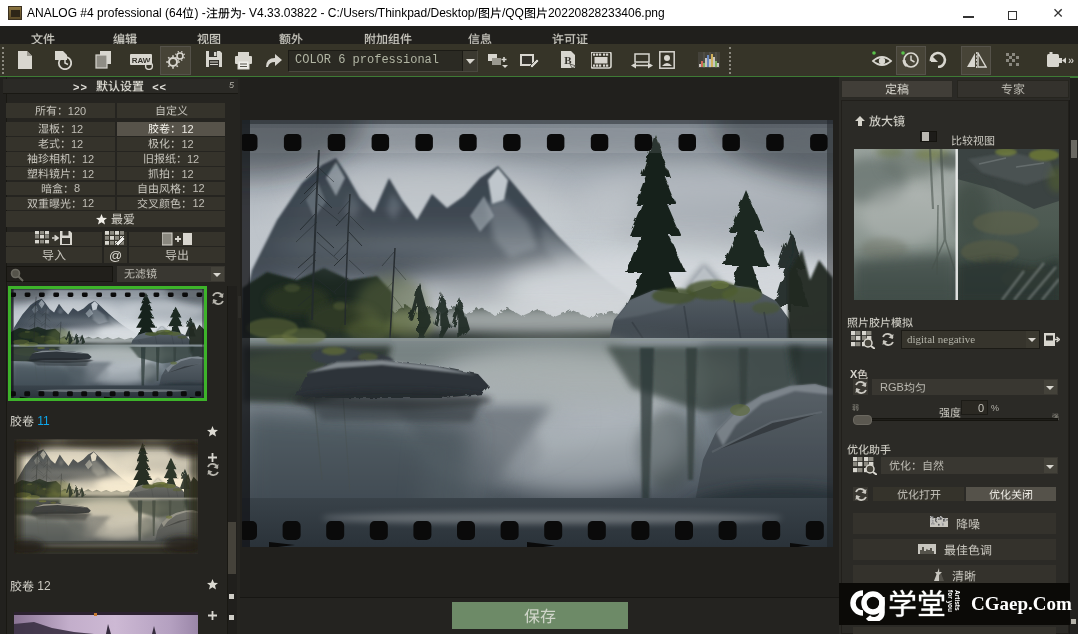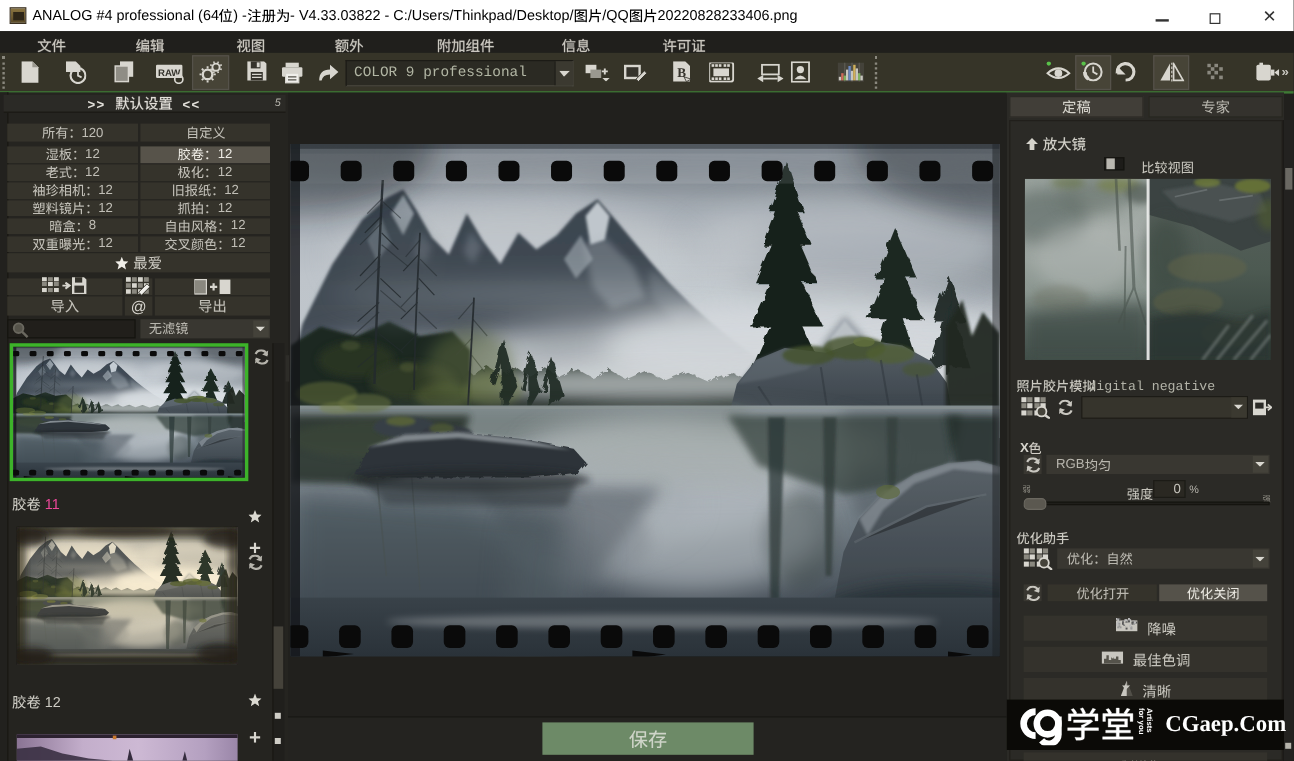--- a/index.html
+++ b/index.html
@@ -547,7 +547,7 @@
       <path d="M3,14 Q3,5 12,5 L12,1 L19,7 L12,13 L12,9 Q6,9 5,14 Z" fill="#d8d6cf"></path>
     </svg></div>
 <div class="a" style="left:288px;top:50px;width:190px;height:22px;background:#2b2a23;border:1px solid #1c1b16;border-right-color:#4a483f;border-bottom-color:#4a483f"></div>
-<div class="a" style="left:295px;top:53px;font-family:Liberation Mono,monospace;font-size:12px;color:#b2b6a4;letter-spacing:0">COLOR 9 professional</div>
+<div class="a" style="left:295px;top:53px;font-family:Liberation Mono,monospace;font-size:12px;color:#b2b6a4;letter-spacing:0">COLOR 6 professional</div>
 <div class="a" style="left:462px;top:51px;width:15px;height:20px;background:#3b3930;border-left:1px solid #1c1b16">
     <div style="line-height:0;padding:8px 0 0 3px"><svg width="9" height="5" viewBox="0 0 9 5" style="">
         <path d="M0,0 H9 L4,5 Z" fill="#d8d6cf"></path>

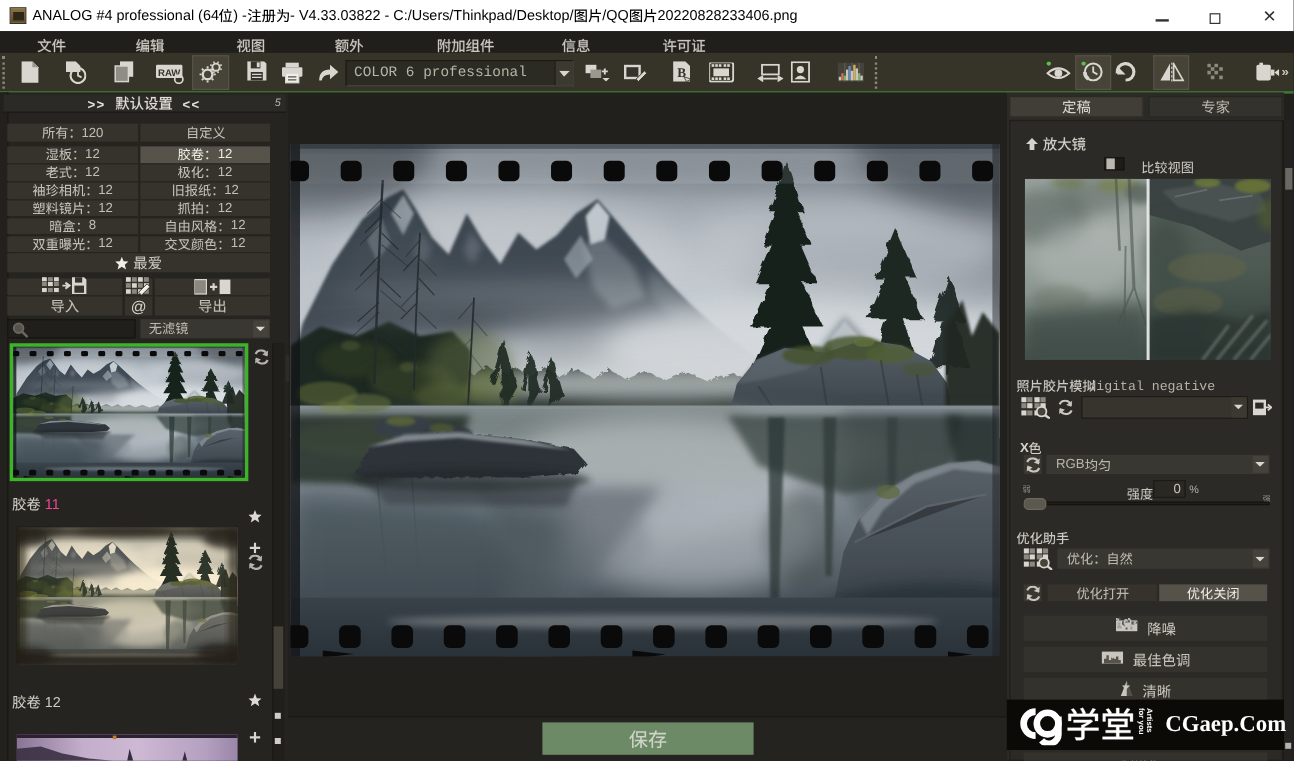--- a/index.html
+++ b/index.html
@@ -1102,7 +1102,7 @@
       </svg></div>
   </div>
 <div class="a" style="left:901px;top:330px;width:139px;height:19px;background:#36342c;border:1px solid #1c1b16"></div>
-<div class="a" style="left:907px;top:317px;font-family:Liberation Mono, monospace;font-size:11px;color:#b3b3a8">digital negative</div>
+<div class="a" style="left:907px;top:333px;font-family:Liberation Serif, serif;font-size:11px;color:#b3b3a8">digital negative</div>
 <div class="a" style="left:1026px;top:331px;width:13px;height:17px;background:#3b3930">
     <div style="line-height:0;padding:6px 0 0 2px"><svg width="8" height="4" viewBox="0 0 8 4" style="">
         <path d="M0,0 H8 L4,4 Z" fill="#d8d6cf"></path>

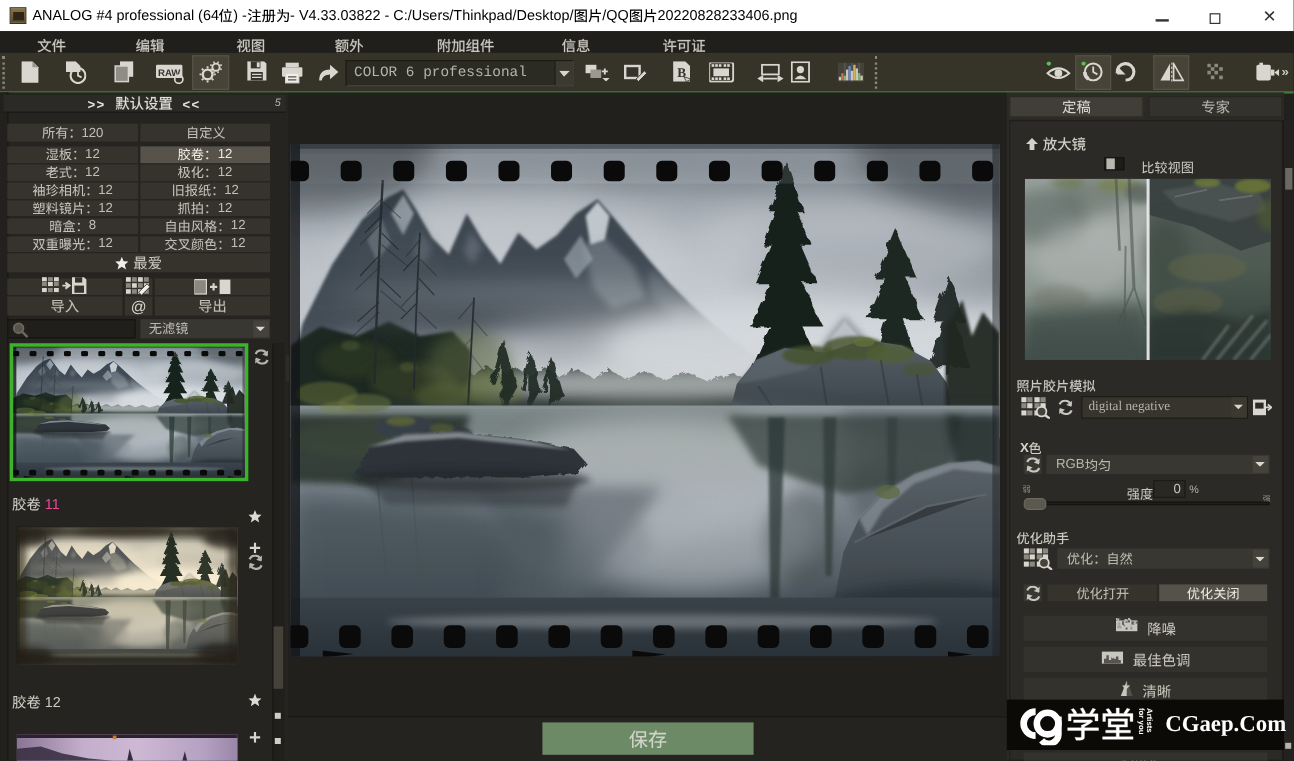--- a/index.html
+++ b/index.html
@@ -960,7 +960,7 @@
         <use href="#u80f6" x="0"></use>
         <use href="#u5377" x="1000"></use>
       </g>
-    </svg><span style="color:#ec4899;font-size:12px">&nbsp;11</span></div>
+    </svg><span style="color:#0ea5e9;font-size:12px">&nbsp;11</span></div>
 <div class="a" style="left:207px;top:423px;width:11px;height:11px"><svg width="11" height="11" viewBox="0 0 11 11" style="">
       <path d="M5.5,0 L7,3.8 L11,4 L8,6.6 L9,10.5 L5.5,8.2 L2,10.5 L3,6.6 L0,4 L4,3.8 Z" fill="#dcdad2"></path>
     </svg></div>

